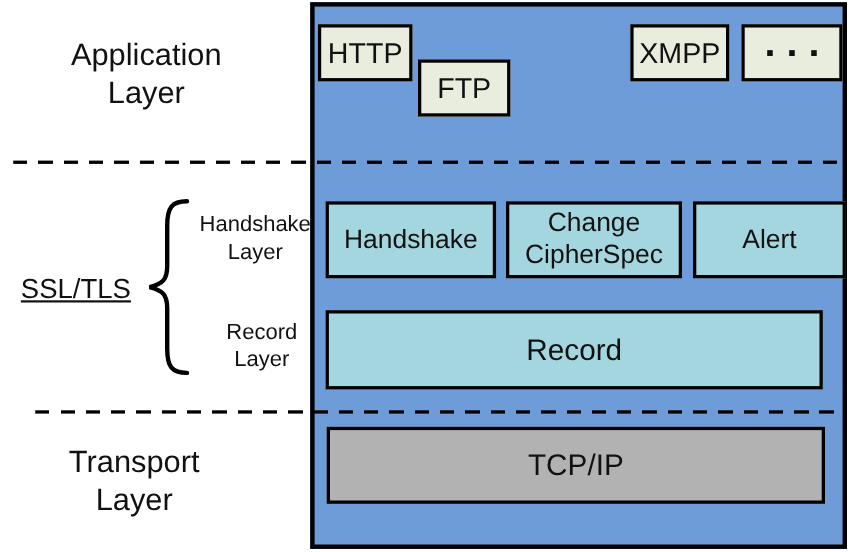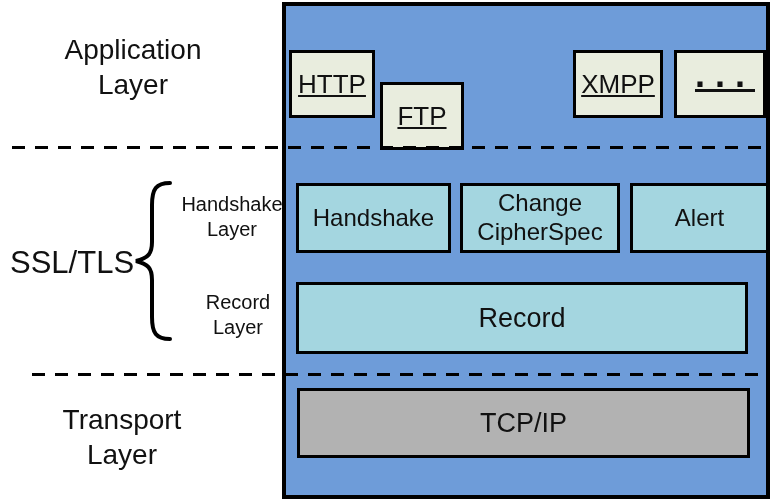--- a/index.html
+++ b/index.html
@@ -38,7 +38,7 @@
     display:flex; align-items:center; justify-content:center;
     text-align:center; color:#111;
   }
-  .app-box  { top:44px; height:68px; background:var(--application_box,#e9edde); font-size:26px;text-decoration:underline; }
+  .app-box  { top:16px; height:52px; background:var(--application_box,#e9edde); font-size:26px; }
   .b-http   { left:3px;   width:86px; }
   .b-ftp    { left:94px;  width:84px;margin-top:32px; }
   .b-nntp   { left:185px; width:91px; }

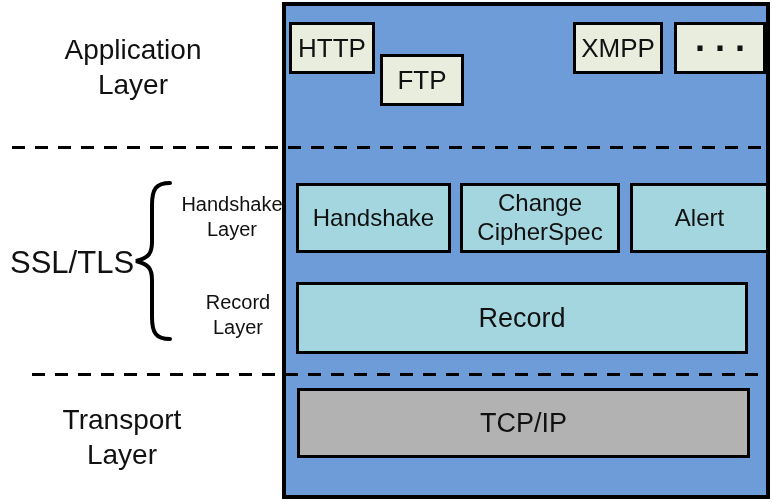--- a/index.html
+++ b/index.html
@@ -13,7 +13,7 @@
   .label-lg { font-size:28px; line-height:35px; }
   .label-sm { font-size:20px; line-height:25px; }
   .app-label       { top:32px;  left:0;     width:246px; }
-  .ssl-label       { top:244px; left:0;     width:118px; font-size:31px; line-height:38px; }
+  .ssl-label       { top:244px; left:0;     width:118px; font-size:25px; line-height:38px;text-decoration:underline; }
   .hs-layer-label  { top:192px; left:162px; width:120px; }
   .rec-layer-label { top:290px; left:168px; width:120px; }
   .transport-label { top:402px; left:0;     width:224px; }

